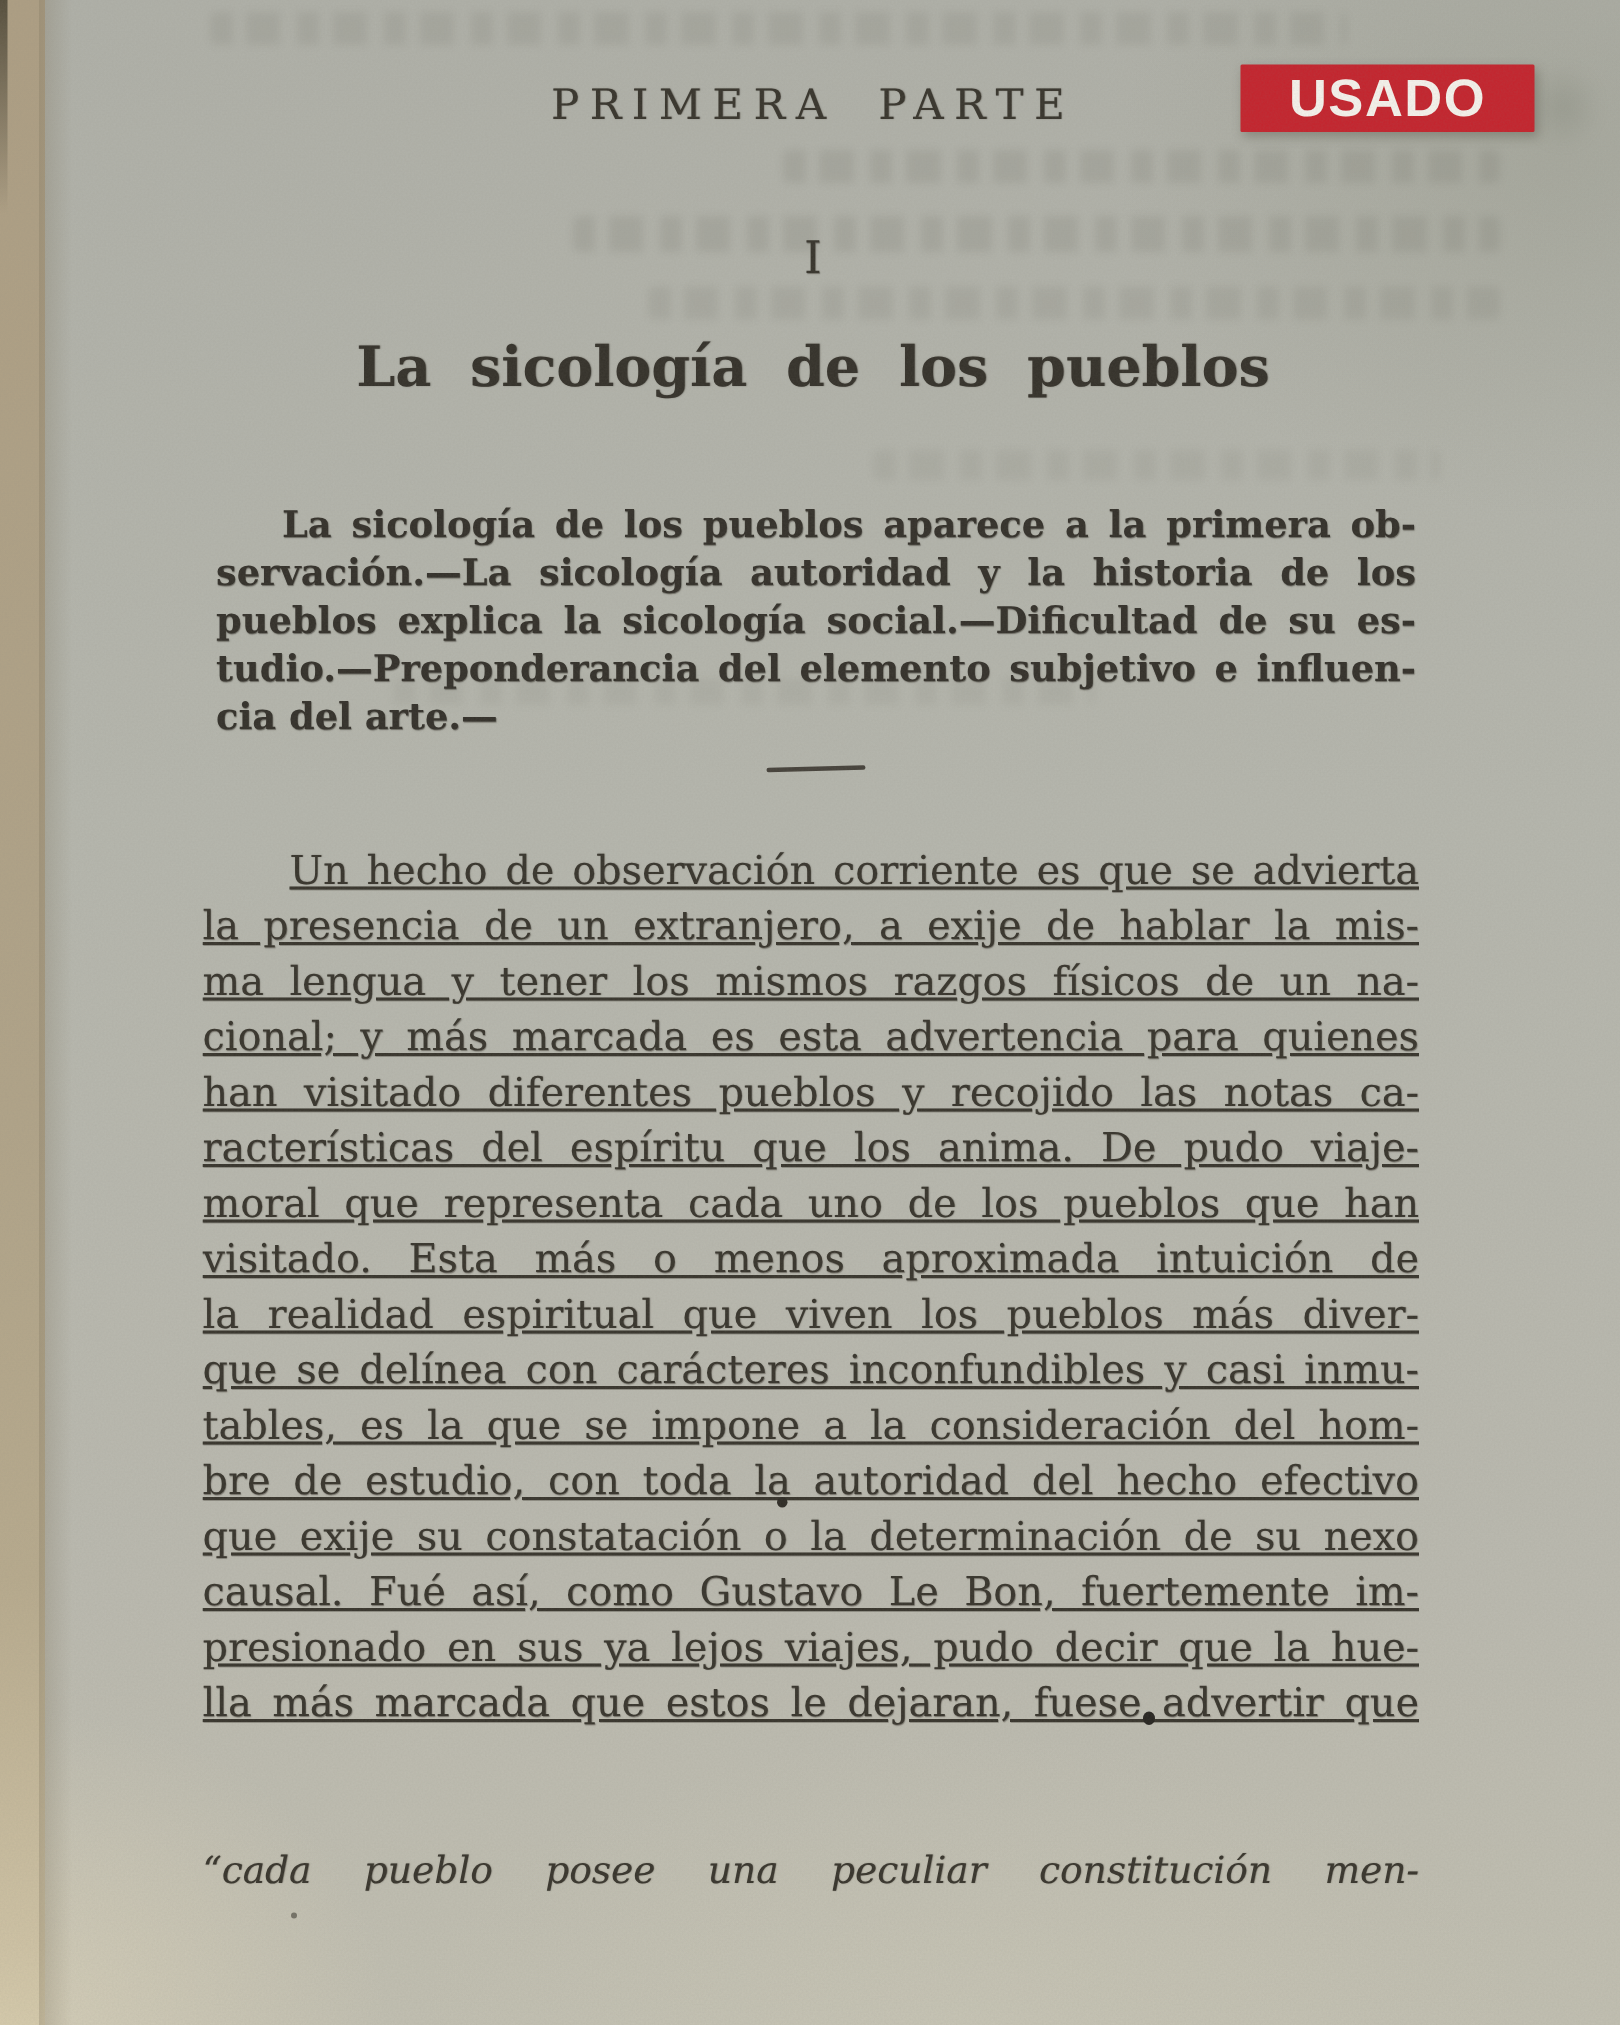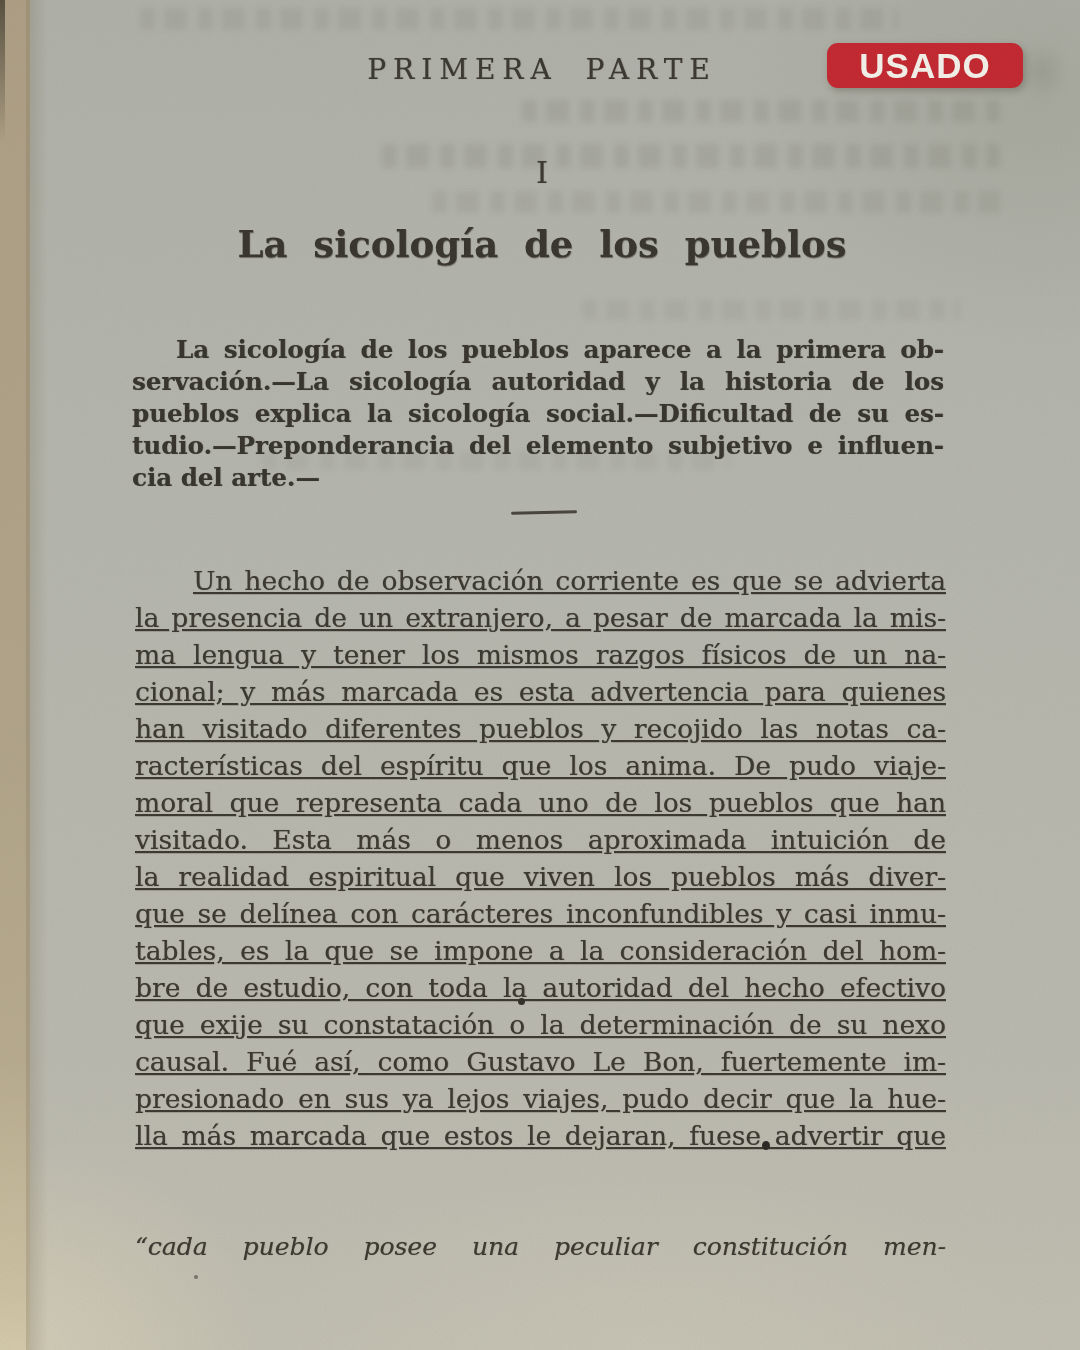--- a/index.html
+++ b/index.html
@@ -40,7 +40,7 @@
   
   .badge{
     position:absolute;left:827px;top:43px;width:196px;height:45px;
-    border-radius:11px;
+    border-radius:1px;
     display:flex;align-items:center;justify-content:center;
     font-family:"Liberation Sans","DejaVu Sans",sans-serif;
     font-weight:bold;font-size:35px;letter-spacing:1px;

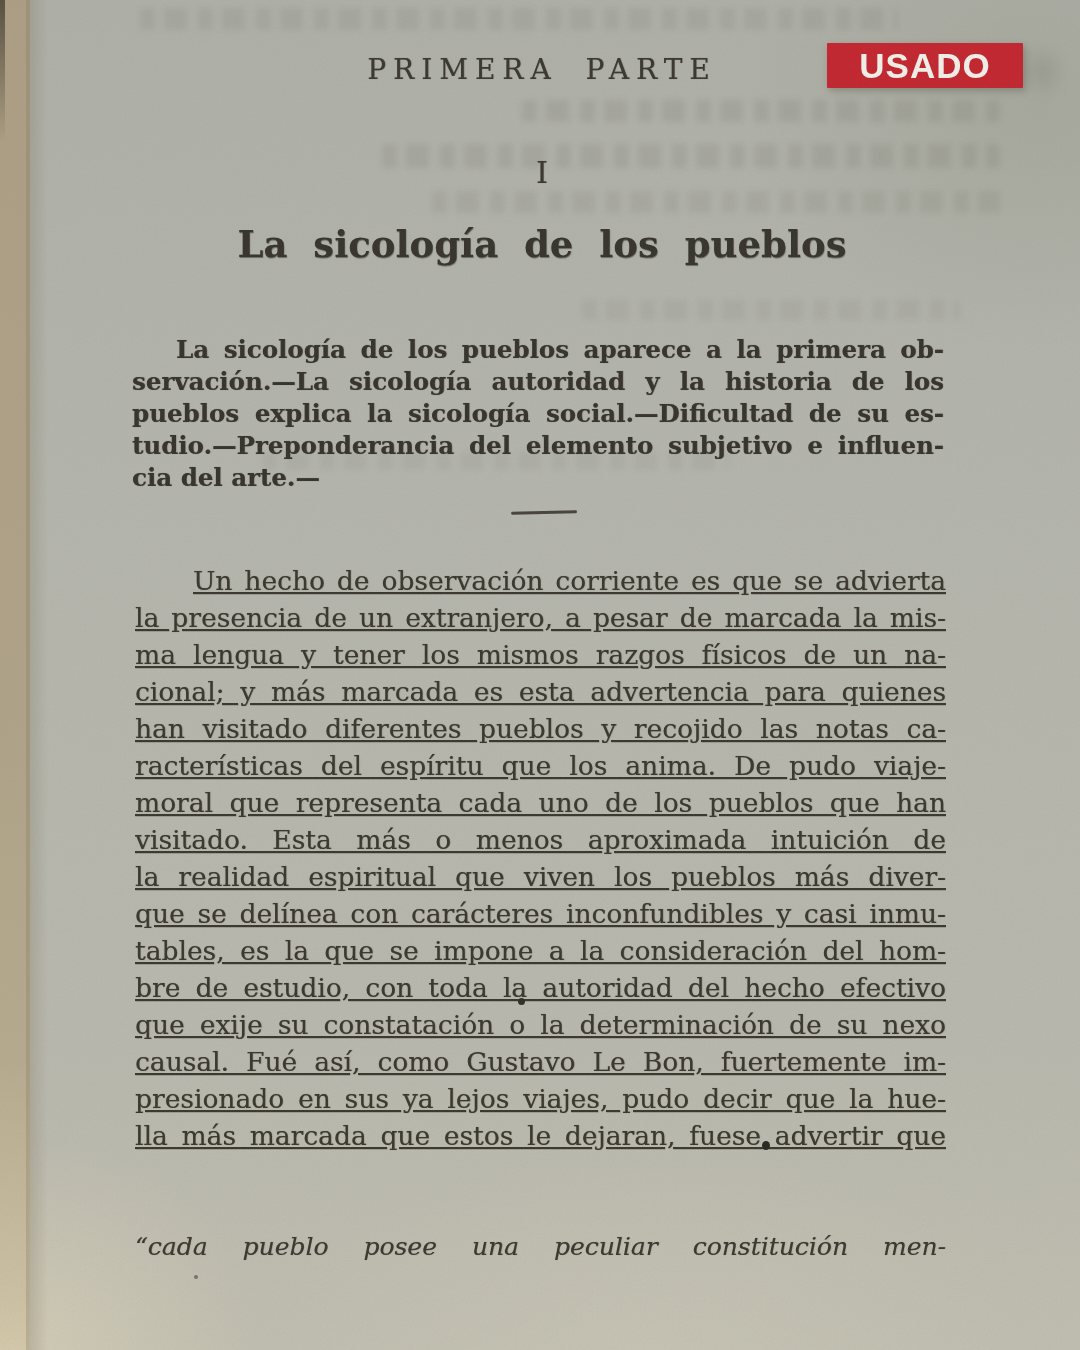--- a/index.html
+++ b/index.html
@@ -67,7 +67,7 @@
     color:#33302a;text-shadow:0.4px 0.4px 0.8px rgba(48,45,38,0.6);
   }
   .summary > div{
-    text-align:justify;text-align-last:justify;height:32px;overflow:hidden;white-space:nowrap;
+    text-align:justify;text-align-last:justify;height:32px;overflow:hidden;white-space:nowrap;margin-left:12px;
   }
   .summary > div:first-child{padding-left:44px;}
   .summary > div:last-child{text-align-last:left;}

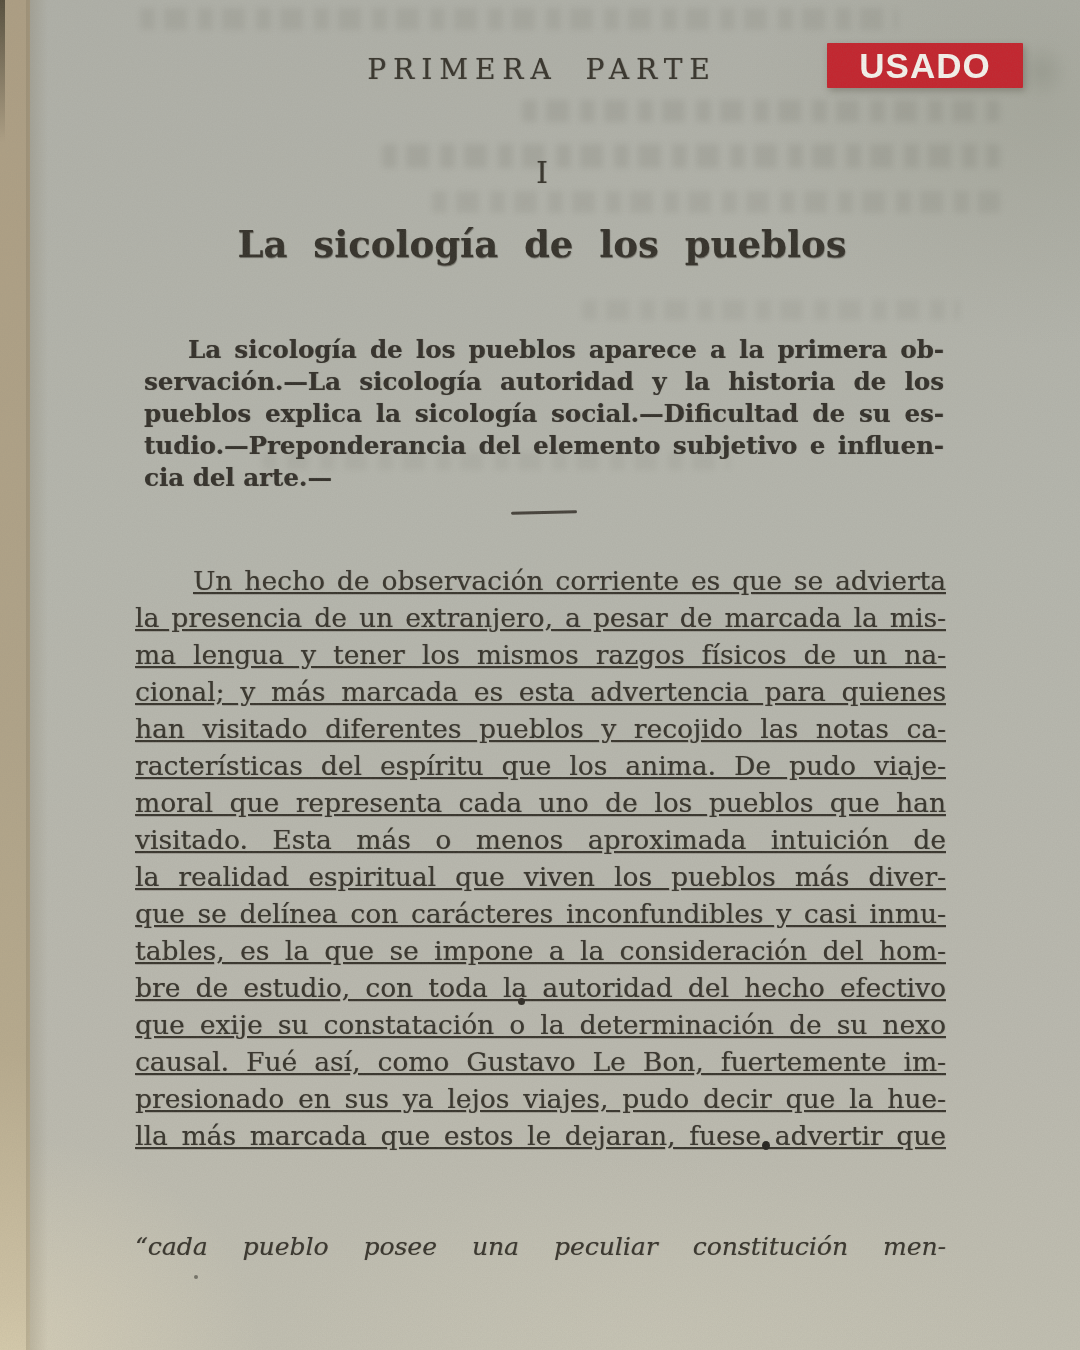--- a/index.html
+++ b/index.html
@@ -123,7 +123,7 @@
 
   <div class="bodytext ink">
       <div>Un hecho de observación corriente es que se advierta</div>
-      <div>la presencia de un extranjero, a pesar de marcada la mis-</div>
+      <div>la presencia de un extranjero, a exije de hablar la mis-</div>
       <div>ma lengua y tener los mismos razgos físicos de un na-</div>
       <div>cional; y más marcada es esta advertencia para quienes</div>
       <div>han visitado diferentes pueblos y recojido las notas ca-</div>

